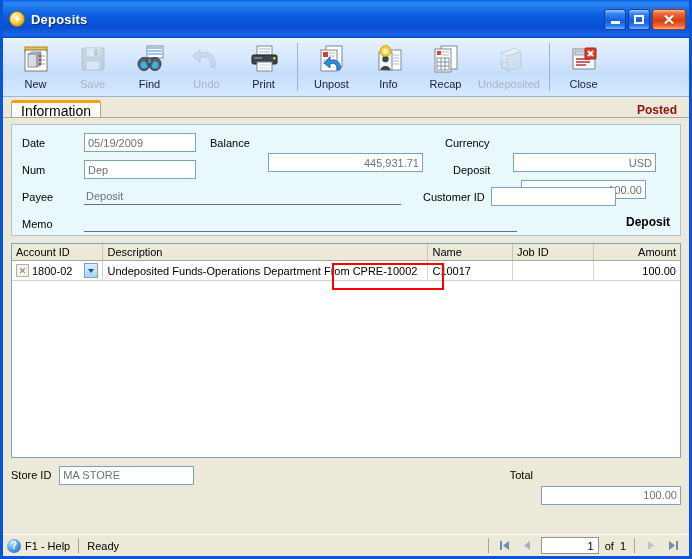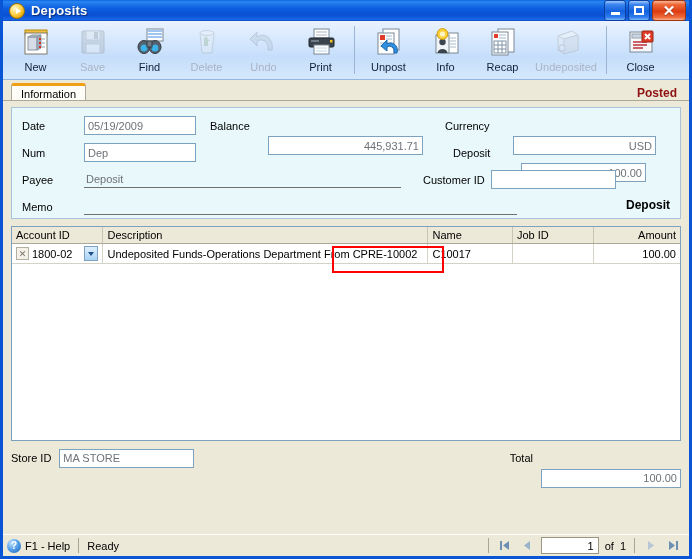--- a/index.html
+++ b/index.html
@@ -25,7 +25,7 @@
   }
   
   .titlebar {
-    height: 21px;
+    height: 38px;
     background: linear-gradient(180deg,#0a64e0 0%, #2a86f2 8%, #0d5ee0 40%, #0a4fd2 72%, #1766e6 93%, #0b47bd 100%);
     display: flex;
     align-items: center;

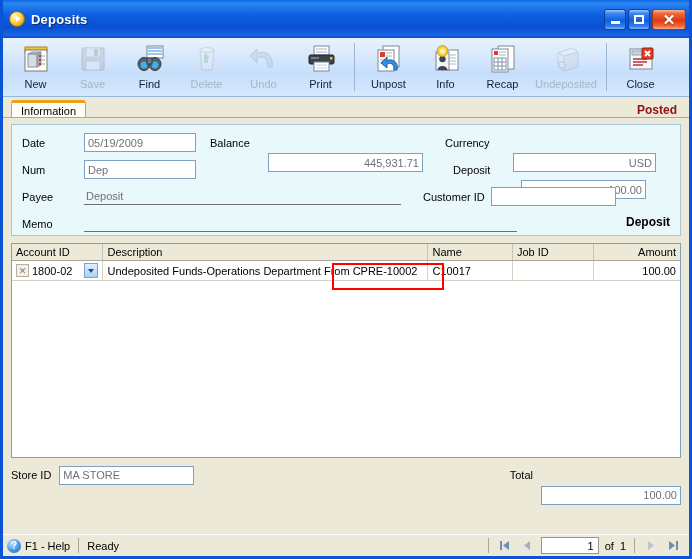--- a/index.html
+++ b/index.html
@@ -401,16 +401,6 @@
       <div class="tb-label">Find</div>
     </div>
 
-    <div class="tb-item disabled">
-      <div class="tb-icon">
-        <svg width="32" height="32" viewBox="0 0 32 32">
-          <path d="M9 7 L23 7 L21 27 L11 27 Z" fill="#e5f0f7" stroke="#8da7b8"></path>
-          <ellipse cx="16" cy="7" rx="7" ry="2.4" fill="#eef6fb" stroke="#8da7b8"></ellipse>
-          <path d="M13 12 L16 10 L16 12 L19 15 L17 15 L17 20 L13 20 Z" fill="#7bbf5e"></path>
-        </svg>
-      </div>
-      <div class="tb-label">Delete</div>
-    </div>
 
     <div class="tb-item disabled">
       <div class="tb-icon">

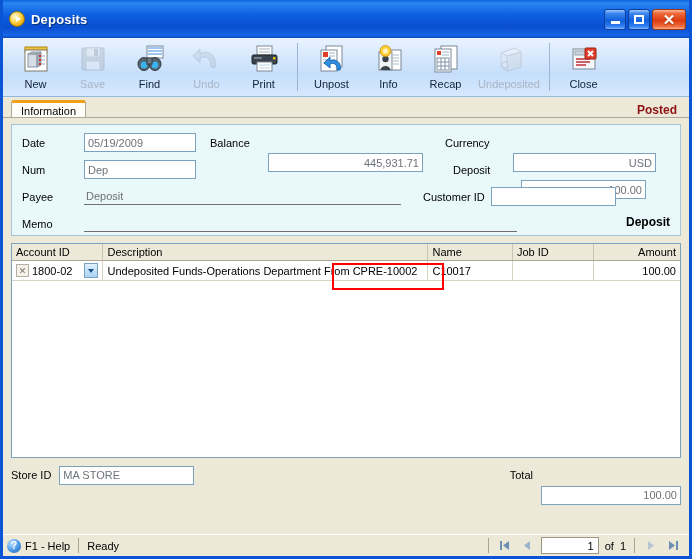--- a/index.html
+++ b/index.html
@@ -133,7 +133,7 @@
     border-top: 3px solid #f0a017;
     border-radius: 3px 3px 0 0;
     display: flex; align-items: center;
-    font-size: 11px;
+    font-size: 14px;
     box-sizing: border-box;
     position: relative;
     top: 1px;

